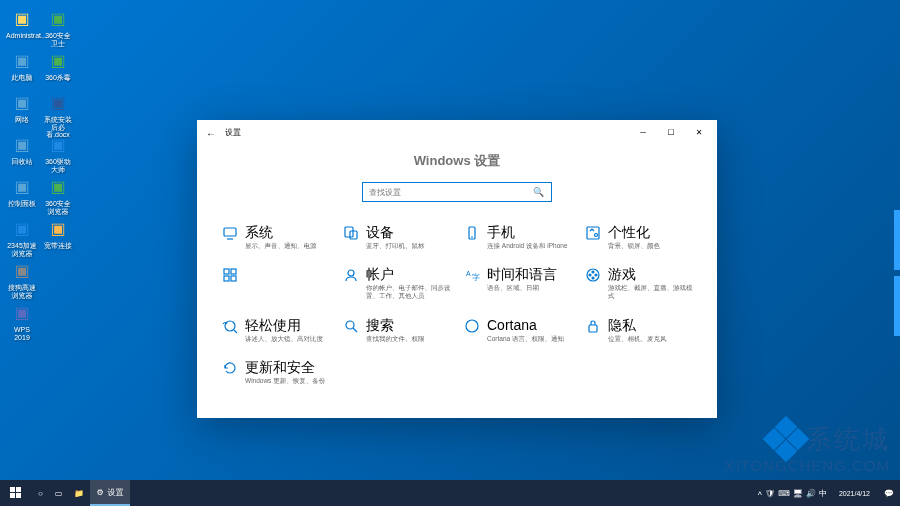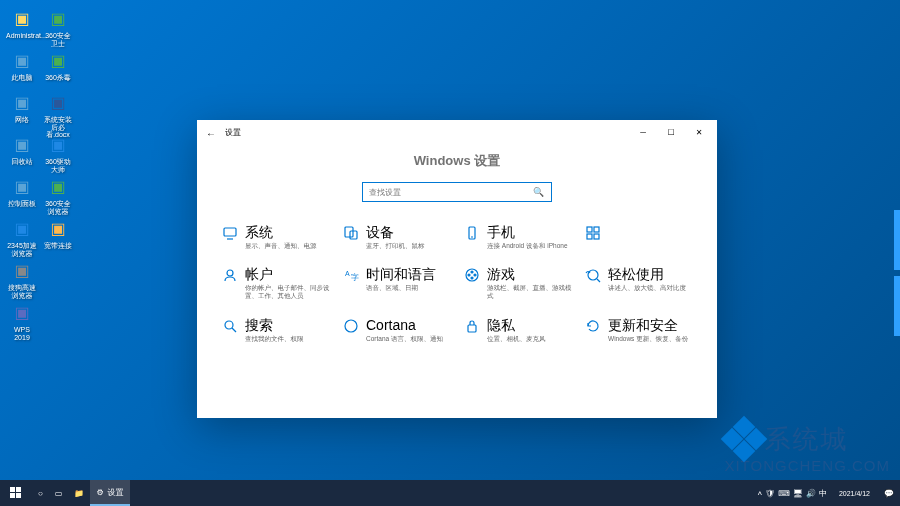--- a/index.html
+++ b/index.html
@@ -183,6 +183,19 @@
         <div class="settings-item">
     <div class="sico">
             <svg viewBox="0 0 16 16">
+              <rect x="2" y="2" width="12" height="12" rx="1"></rect>
+              <path d="M5 6 L7 4 L9 6"></path>
+              <circle cx="11" cy="10" r="1.5"></circle>
+            </svg>
+          </div>
+    <div class="stxt">
+      <div class="stitle">个性化</div>
+      <div class="sdesc">背景、锁屏、颜色</div>
+    </div>
+        </div>
+        <div class="settings-item">
+    <div class="sico">
+            <svg viewBox="0 0 16 16">
               <rect x="2" y="2" width="5" height="5"></rect>
               <rect x="9" y="2" width="5" height="5"></rect>
               <rect x="2" y="9" width="5" height="5"></rect>

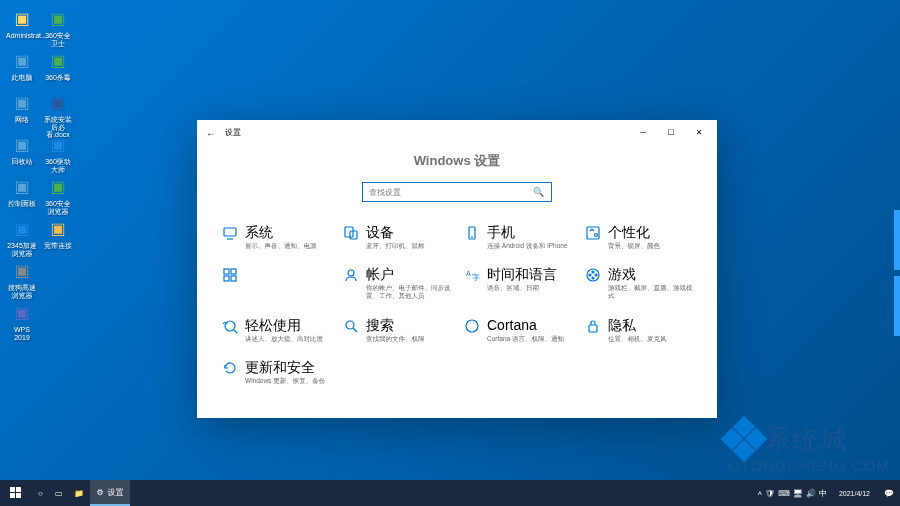--- a/index.html
+++ b/index.html
@@ -45,7 +45,7 @@
 
 
 .watermark { position: absolute; right: 10px; bottom: 32px; text-align: right; pointer-events: none; }
-.watermark .wlogo { display: flex; align-items: center; }
+.watermark .wlogo { display: flex; align-items: center; justify-content: flex-end; }
 .watermark .diamond { position: relative; width: 40px; height: 40px; }
 .watermark .diamond .d { position: absolute; width: 16px; height: 16px; background: #0078d4; transform: rotate(45deg); }
 .watermark .diamond .d1 { top: 0; left: 12px; }

